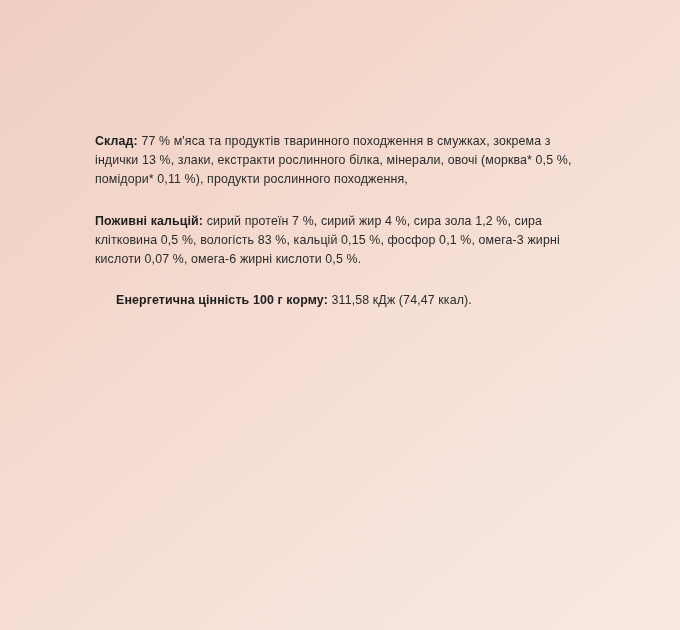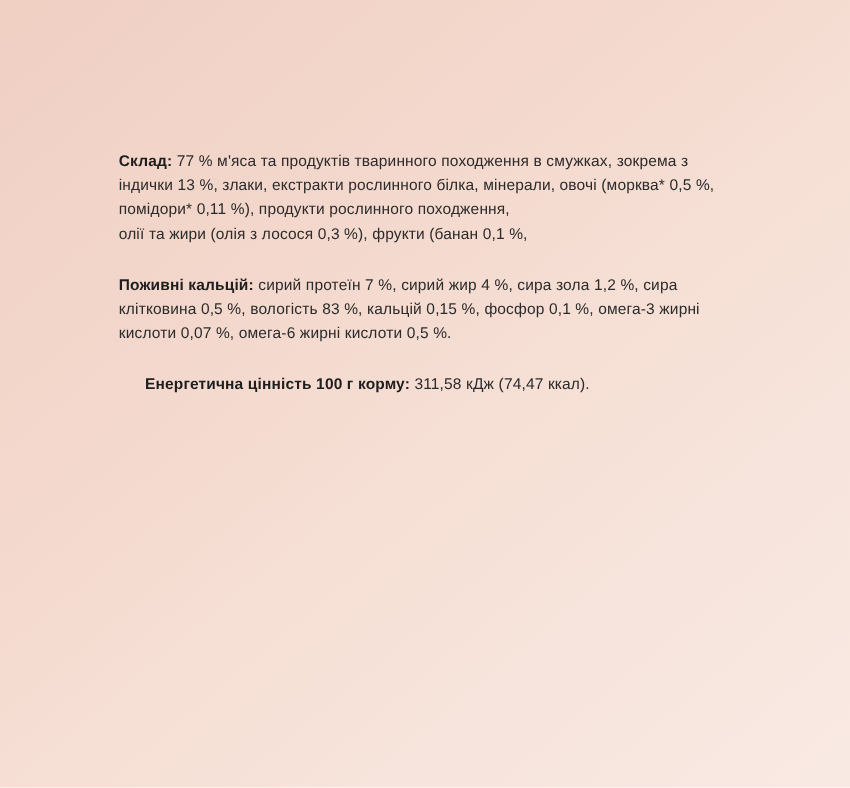--- a/index.html
+++ b/index.html
@@ -36,6 +36,7 @@
     color: #2b2b2b;
     letter-spacing: 0.01em;
     text-align: left;
+    margin-top: 12px;
   }
   .para b {
     font-weight: bold;

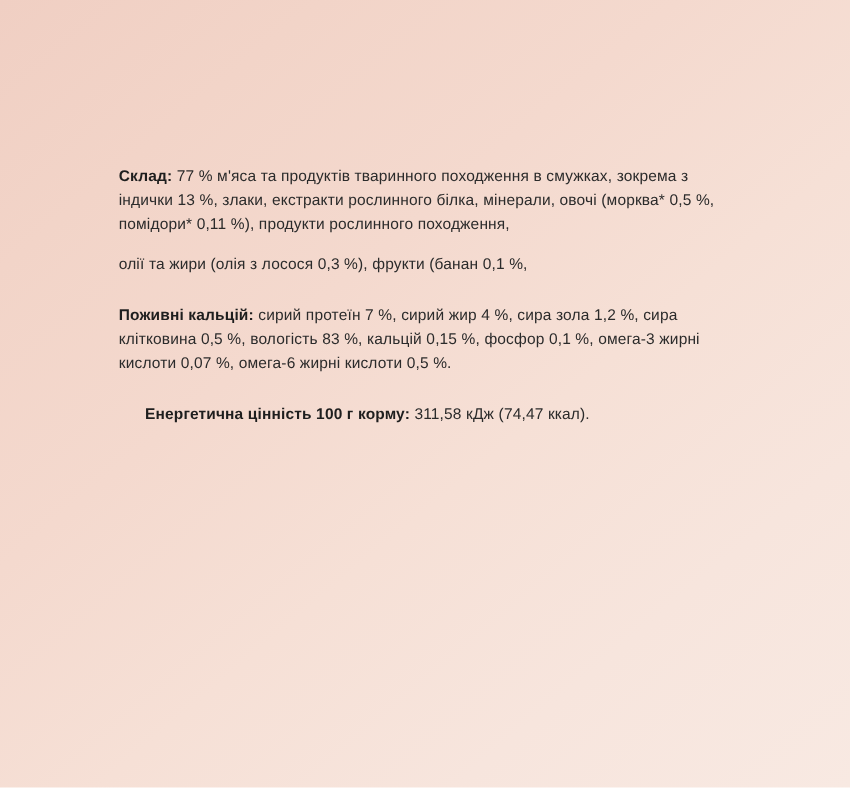--- a/index.html
+++ b/index.html
@@ -57,7 +57,6 @@
       <div class="para">
         <b>Склад:</b><span> 77 % м'яса та продуктів тваринного походження в смужках, зокрема з індички 13 %, злаки, екстракти рослинного білка, мінерали, овочі (морква* 0,5 %, помідори* 0,11 %), продукти рослинного походження,</span>
       </div>
-      <div class="para">олії та жири (олія з лосося 0,3 %), фрукти (банан 0,1 %,</div>
     </div>
 
     <div class="block">

